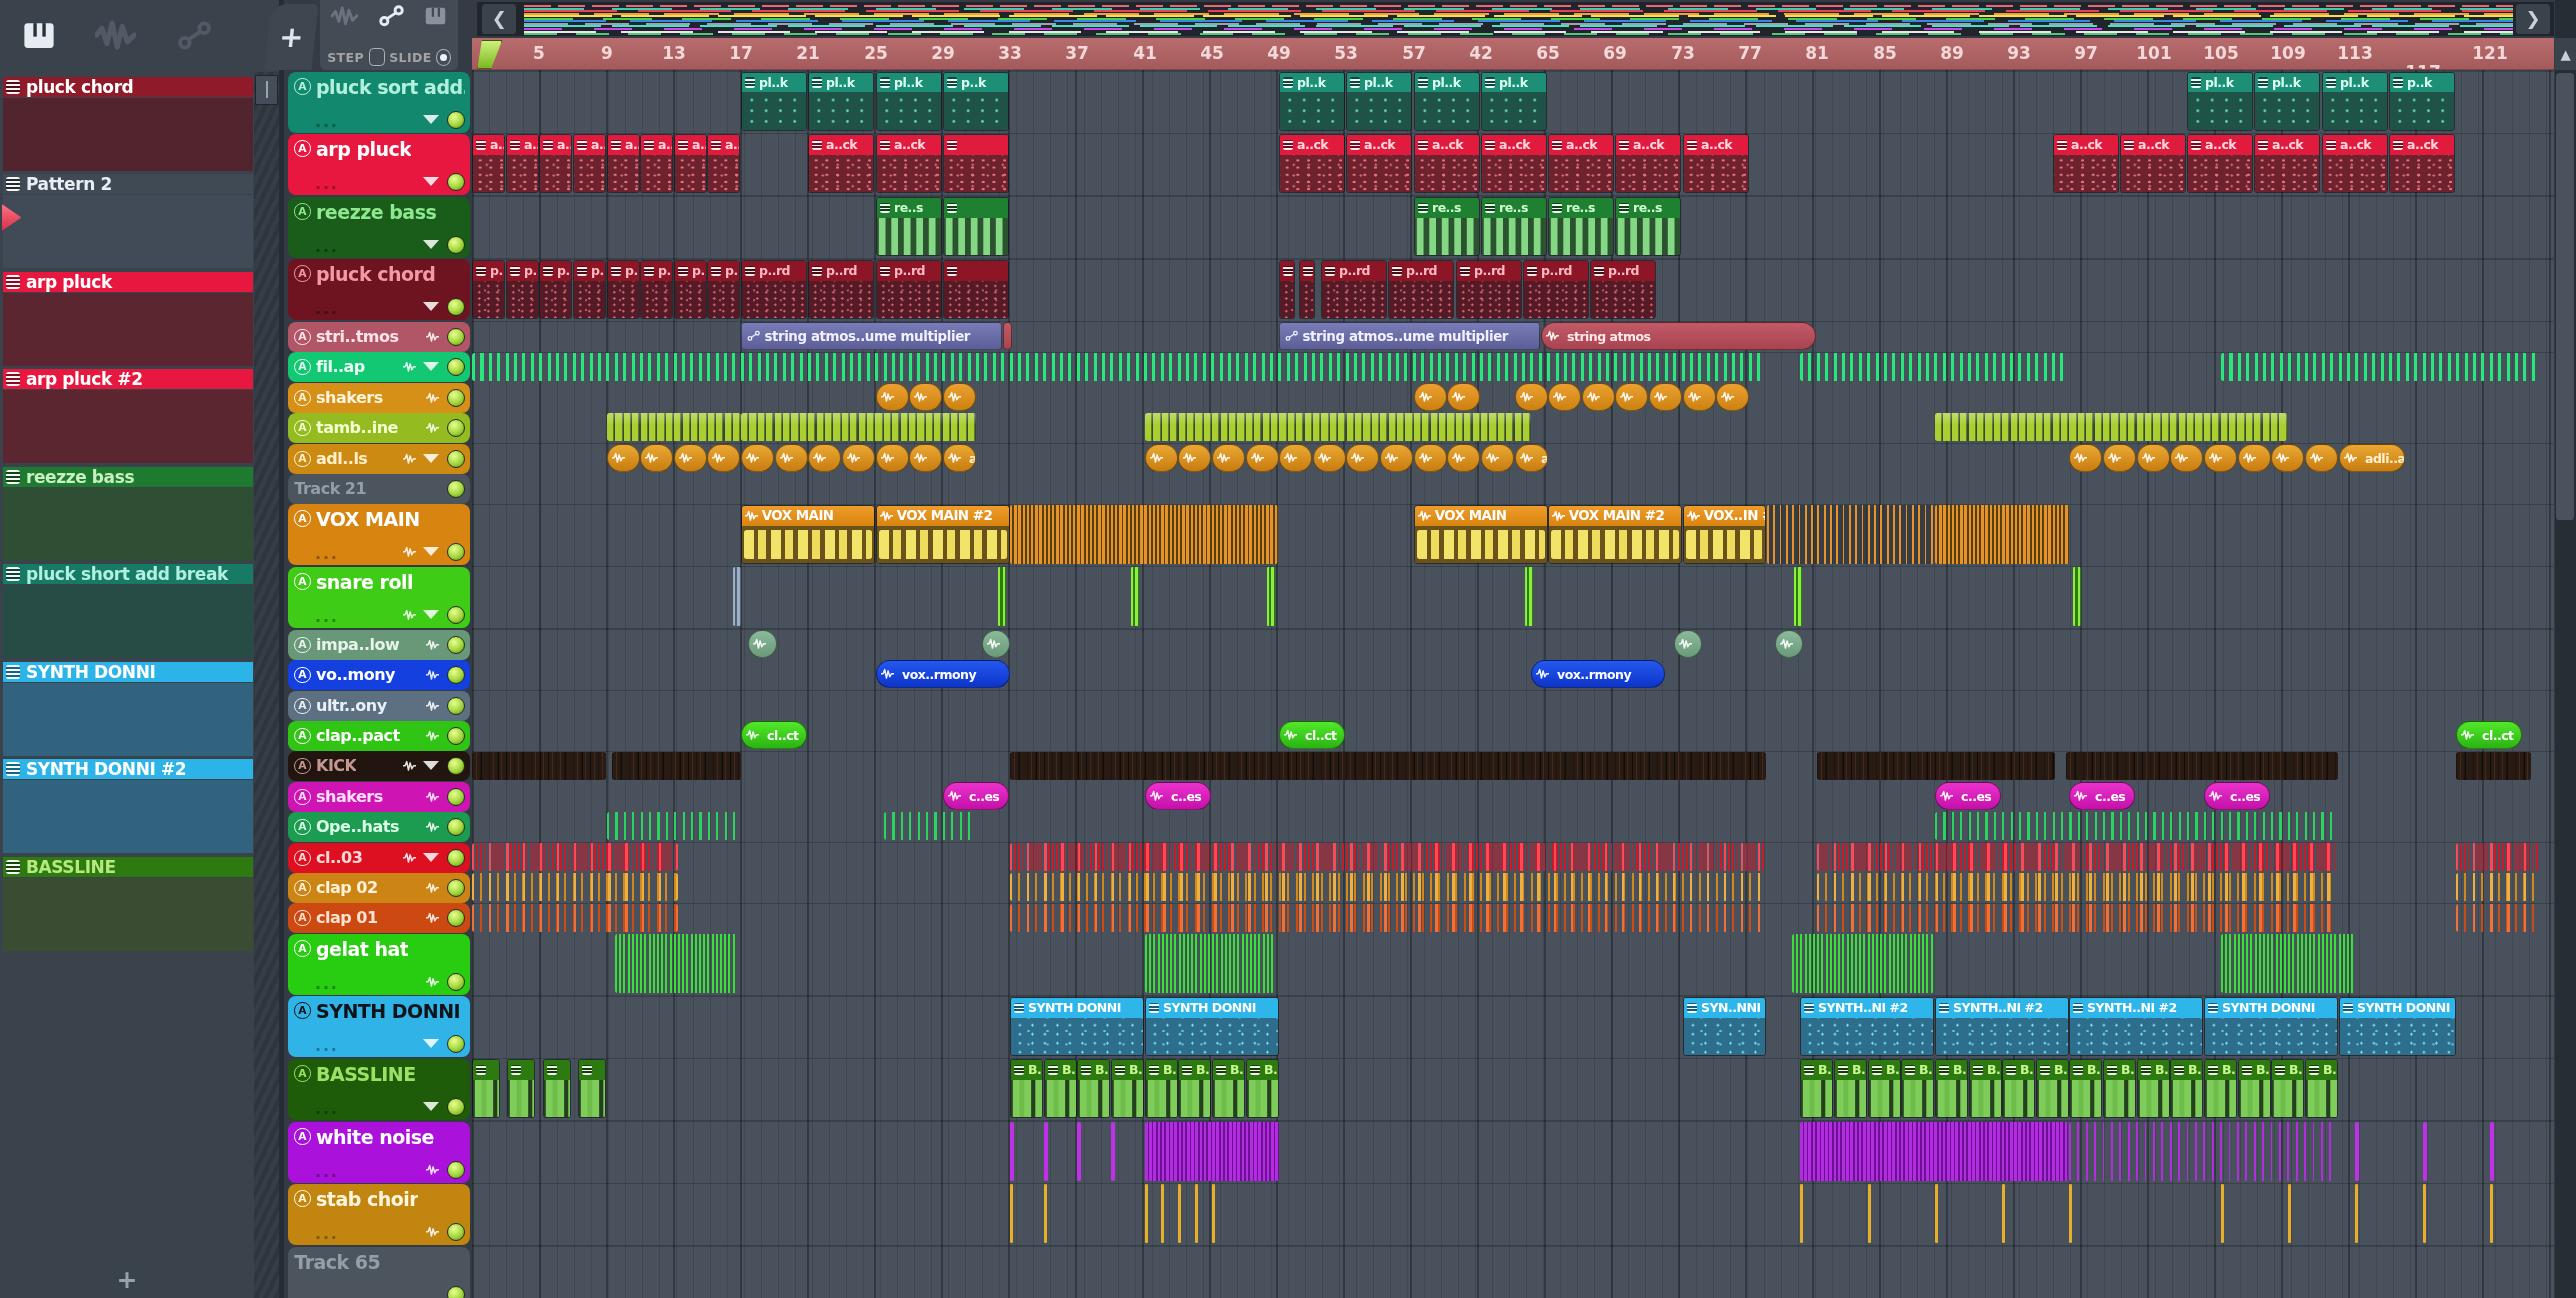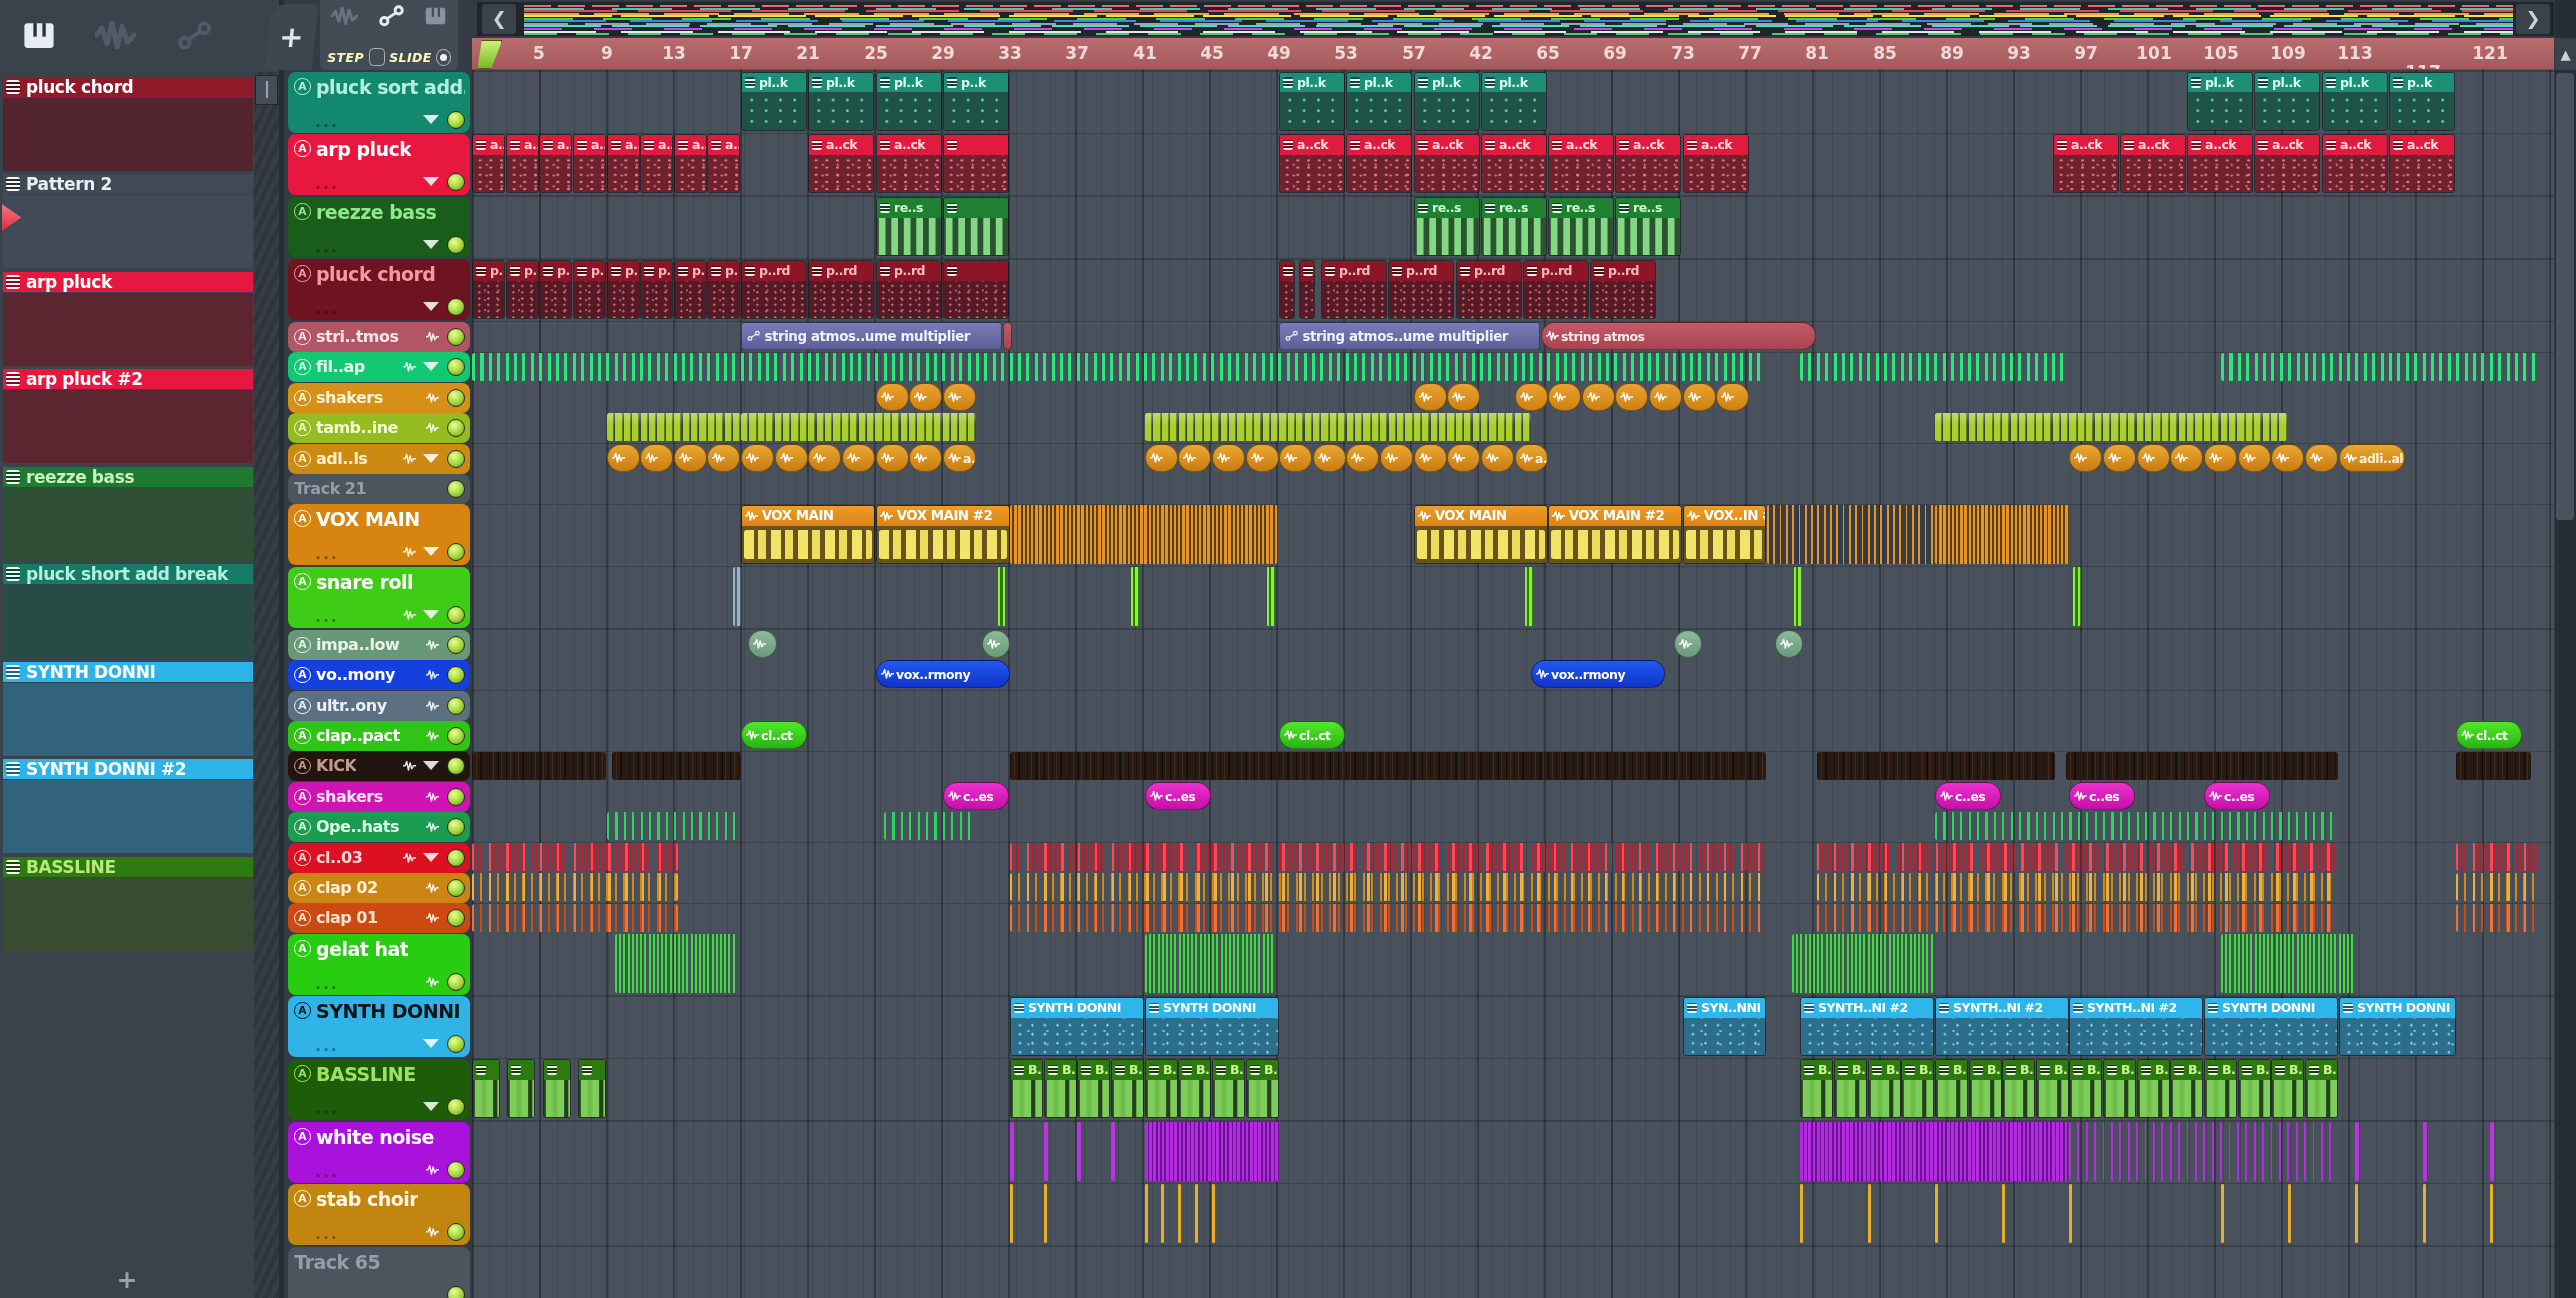--- a/index.html
+++ b/index.html
@@ -35,7 +35,7 @@
     transform:skewX(-6deg);display:flex;align-items:center;justify-content:center;color:#dfe6ec;font-size:29px;font-weight:bold;}
   #stepslide{position:absolute;left:320px;top:0;width:138px;height:70px;background:#434b54;border-radius:0 0 5.4px 5.4px;box-sizing:border-box;padding:5.4px 7.2px 3.6px 7.2px;display:flex;flex-direction:column;justify-content:space-between;}
   #stepslide .icons{display:flex;justify-content:space-between;align-items:center;padding:0 3.6px;}
-  #stepslide .opts{display:flex;align-items:center;gap:4.5px;font-size:12.5px;font-weight:bold;letter-spacing:0.4px;color:#fef9c3;font-style:italic;}
+  #stepslide .opts{display:flex;align-items:center;gap:4.5px;font-size:12.5px;font-weight:bold;letter-spacing:0.4px;color:#a3a3a3;}
   .chk{width:16px;height:16px;border:1.8px solid #aab2bc;border-radius:4.5px;}
   .rad{width:14.3px;height:14.3px;border:1.8px solid #aab2bc;border-radius:50%;display:flex;align-items:center;justify-content:center;}
   .rad i{width:7.2px;height:7.2px;border-radius:50%;background:#eef2f6;}

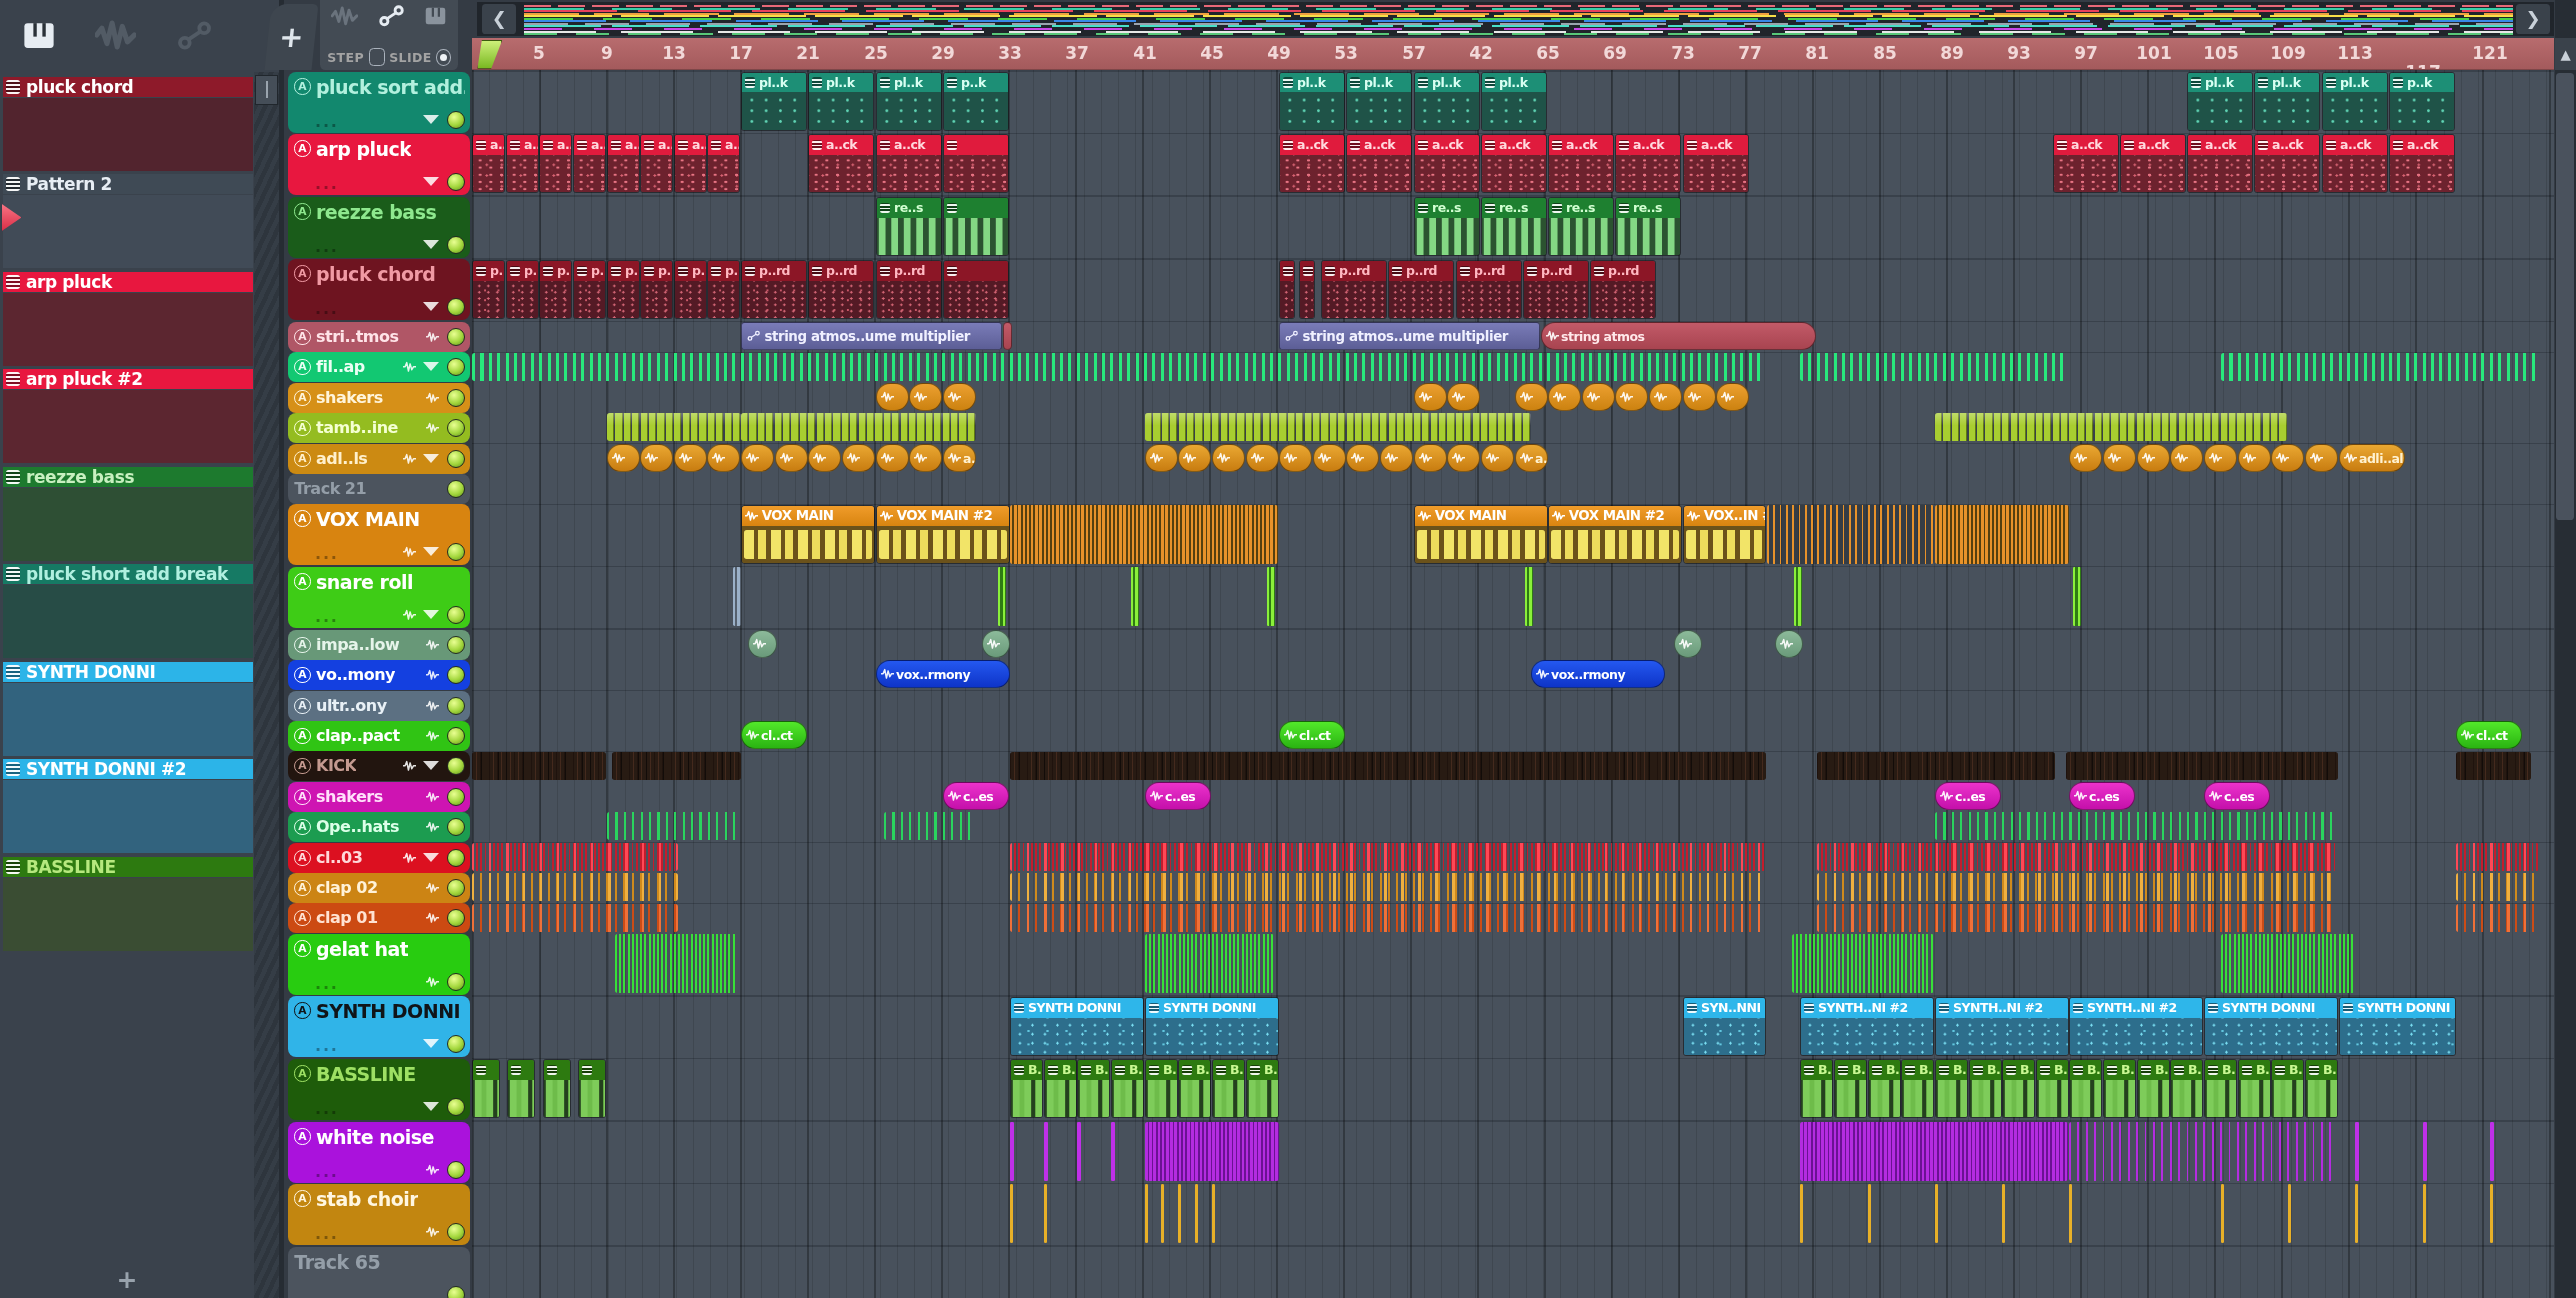--- a/index.html
+++ b/index.html
@@ -72,7 +72,7 @@
   .st-cyan .hd{background:#2eb6ea;color:#ffffff;}   .st-cyan .bd{background:#2d6e8c;background-image:radial-gradient(circle,#7adef2 1.1px,transparent 1.4px),radial-gradient(circle,#62c8e0 1px,transparent 1.3px);background-size:12.5px 9px,19px 13.4px;background-position:2.7px 2.7px,8px 6.3px;}
   .st-bass .hd{background:#2d7a10;color:#c9f893;}   .st-bass .bd{background:#24401e;background-image:linear-gradient(90deg,#7ecc5a 0 55%,transparent 55%),linear-gradient(90deg,#6ebc4a 0 52%,transparent 52%);background-size:11.6px 8px,17px 11.6px;background-position:1.8px 3.6px,7.2px 7.2px;}
   
-  .audio{display:flex;align-items:center;gap:2px;padding:0 3.6px;font-size:12.5px;font-weight:bold;letter-spacing:-0.5px;white-space:nowrap;border-radius:14px;}
+  .audio{display:flex;align-items:center;gap:8px;padding:0 3.6px;font-size:12.5px;font-weight:bold;letter-spacing:-0.5px;white-space:nowrap;border-radius:14px;}
   .st-rose{background:linear-gradient(180deg,#c25a68,#a84450);color:#ffe8ea;}
   .st-adl{background:linear-gradient(180deg,#eaa832,#c87c10);color:#fff2d0;}
   .st-shak{background:linear-gradient(180deg,#eca030,#cc8210);color:#fff2d0;}

